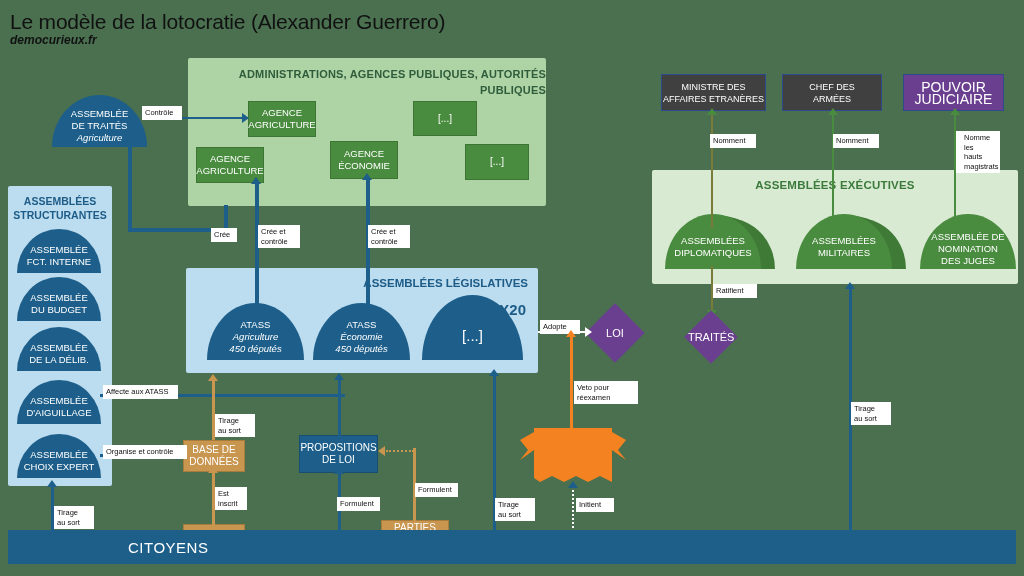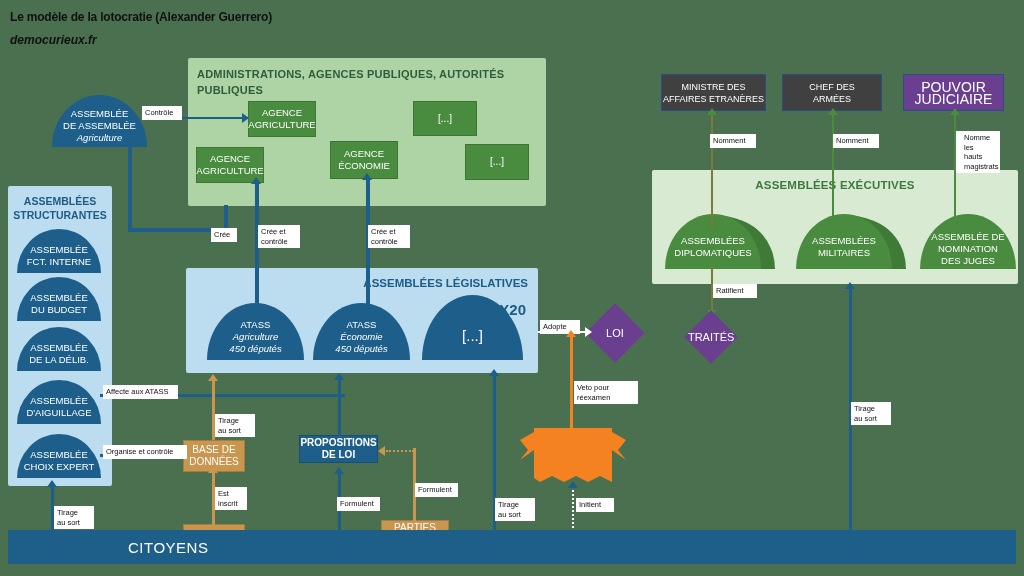--- a/index.html
+++ b/index.html
@@ -11,7 +11,7 @@
   .abs{position:absolute;}
   
   #title{
-    left:10px;top:10px;font-size:12px;font-weight:bold;color:#111;
+    left:10px;top:10px;font-size:21px;font-weight:normal;color:#111;
     letter-spacing:-0.2px;white-space:nowrap;
   }
   #subtitle{

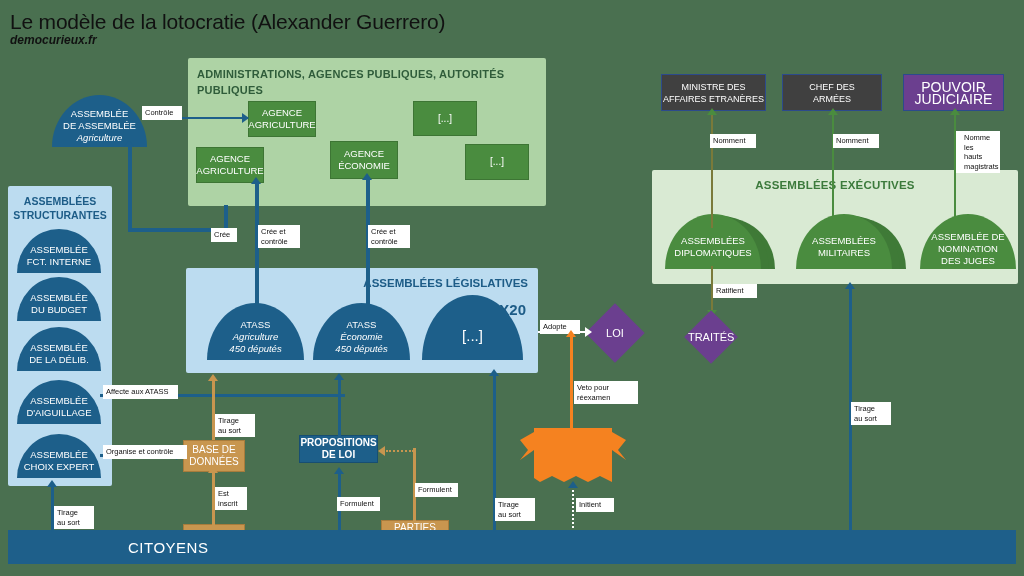--- a/index.html
+++ b/index.html
@@ -21,7 +21,7 @@
   .panel{border-radius:2px;}
   #panel-admin{left:188px;top:58px;width:358px;height:148px;background:#aed3a5;}
   #panel-admin .ptitle{
-    position:absolute;left:0;right:0;top:8px;text-align:left;
+    position:absolute;left:0;right:0;top:8px;text-align:right;
     font-size:11px;font-weight:bold;color:#2f5c3a;line-height:16px;
     letter-spacing:0.2px;
     margin-left:9px;

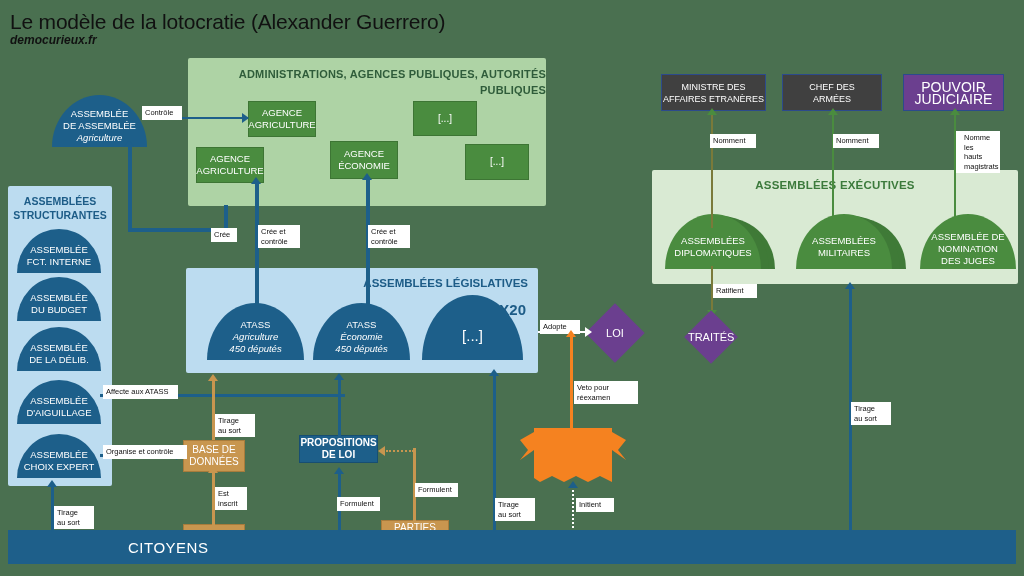--- a/index.html
+++ b/index.html
@@ -150,7 +150,7 @@
 <div class="abs dome blue" style="left:52px;top:95px;width:95px;height:52px;">
   <span class="lbl">
     <span class="l1">ASSEMBLÉE</span>
-    <span class="l1">DE ASSEMBLÉE</span>
+    <span class="l1">DE TRAITÉS</span>
     <span class="l2">Agriculture</span>
   </span>
 </div>

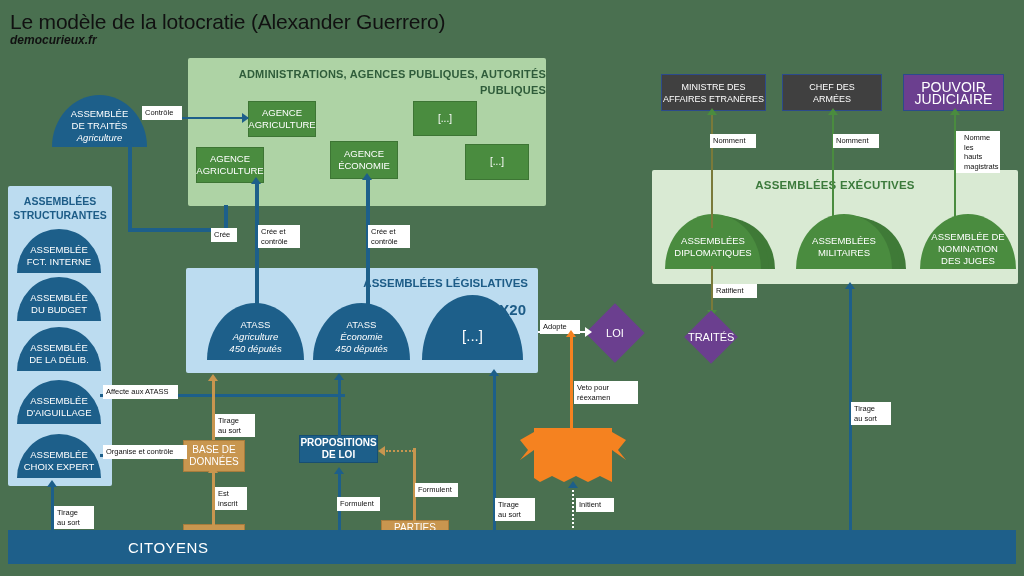--- a/index.html
+++ b/index.html
@@ -328,7 +328,7 @@
 <div class="abs box tan" style="left:183px;top:524px;width:62px;height:22px;">
   <span>EXPERTS</span>
 </div>
-<div class="abs box blue" style="left:299px;top:435px;width:79px;height:28px;font-weight:bold;">
+<div class="abs box blue" style="left:299px;top:435px;width:79px;height:38px;">
   <span style="white-space:pre-line;">PROPOSITIONS
 DE LOI</span>
 </div>

